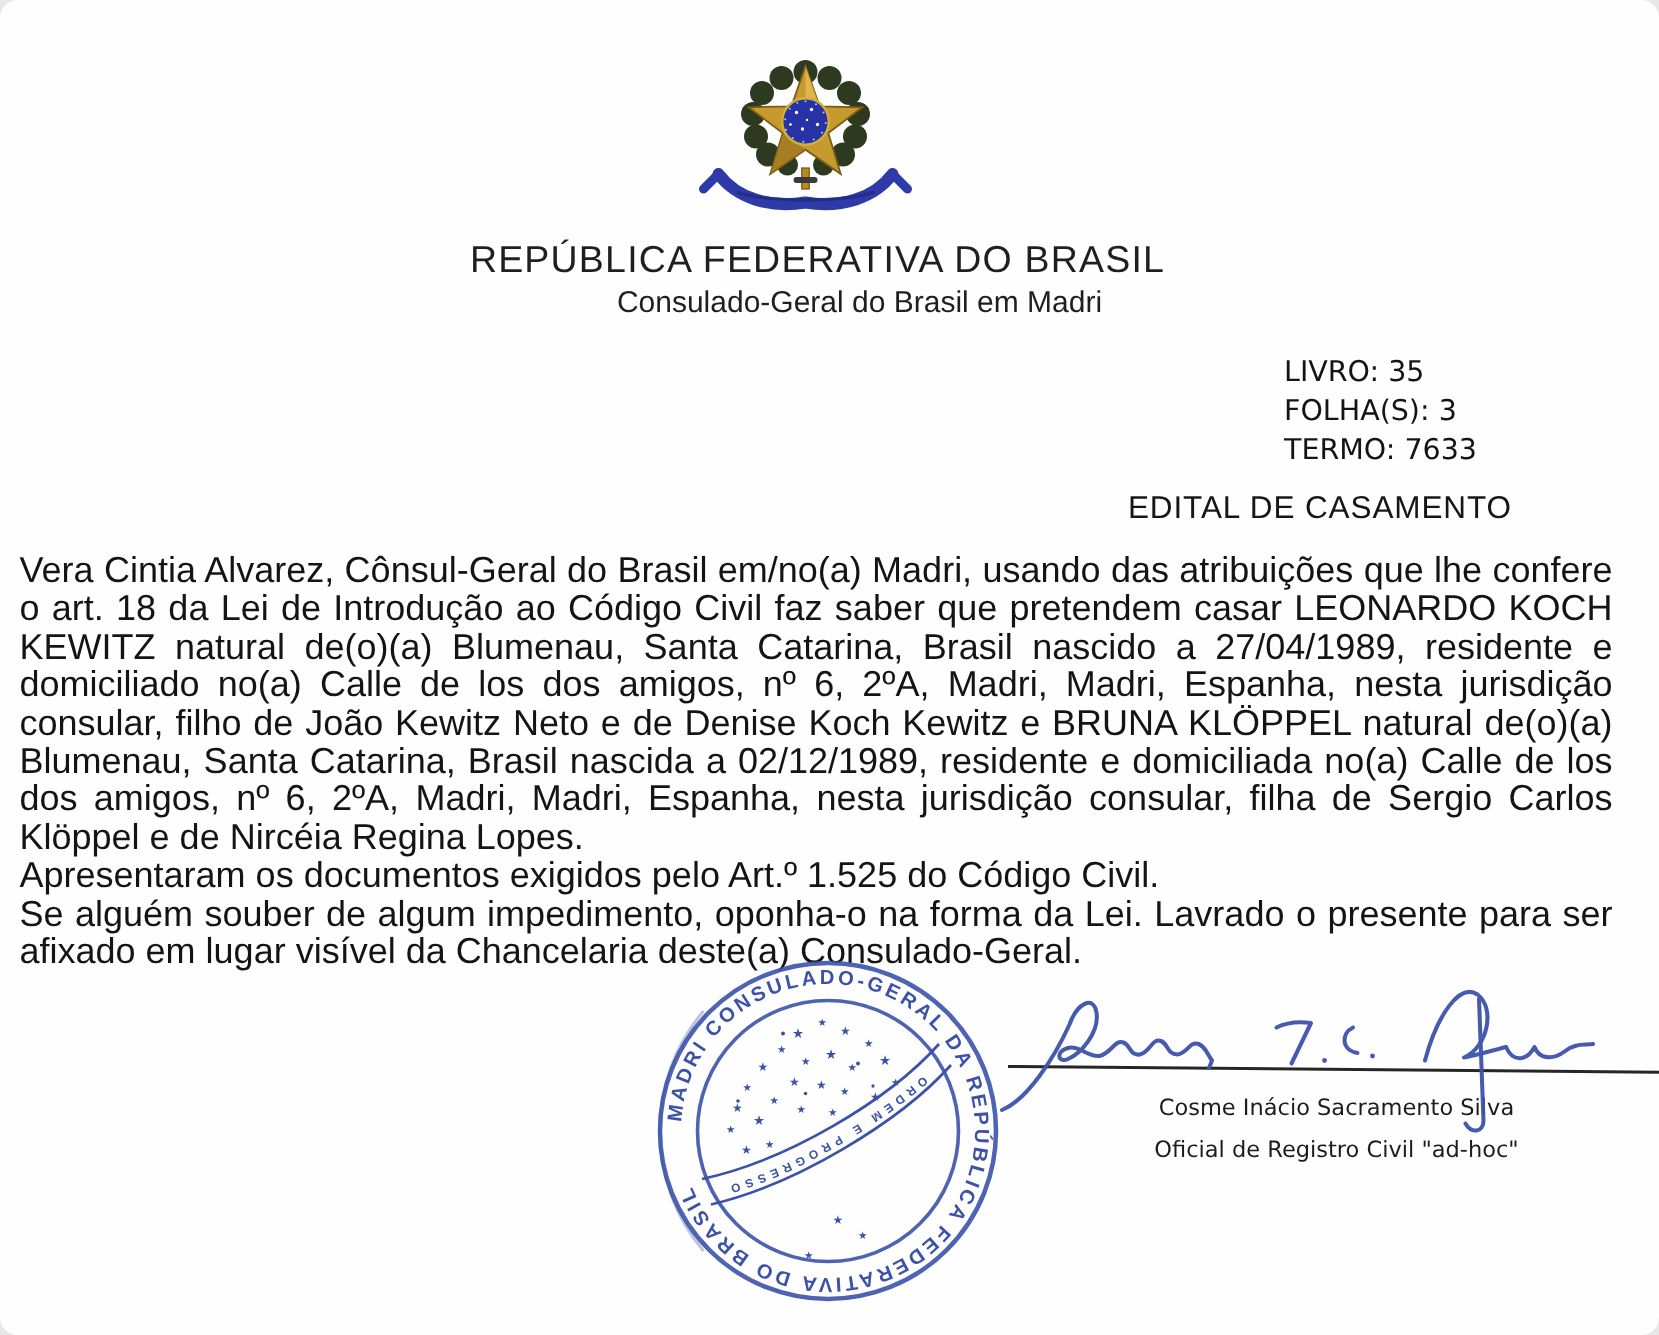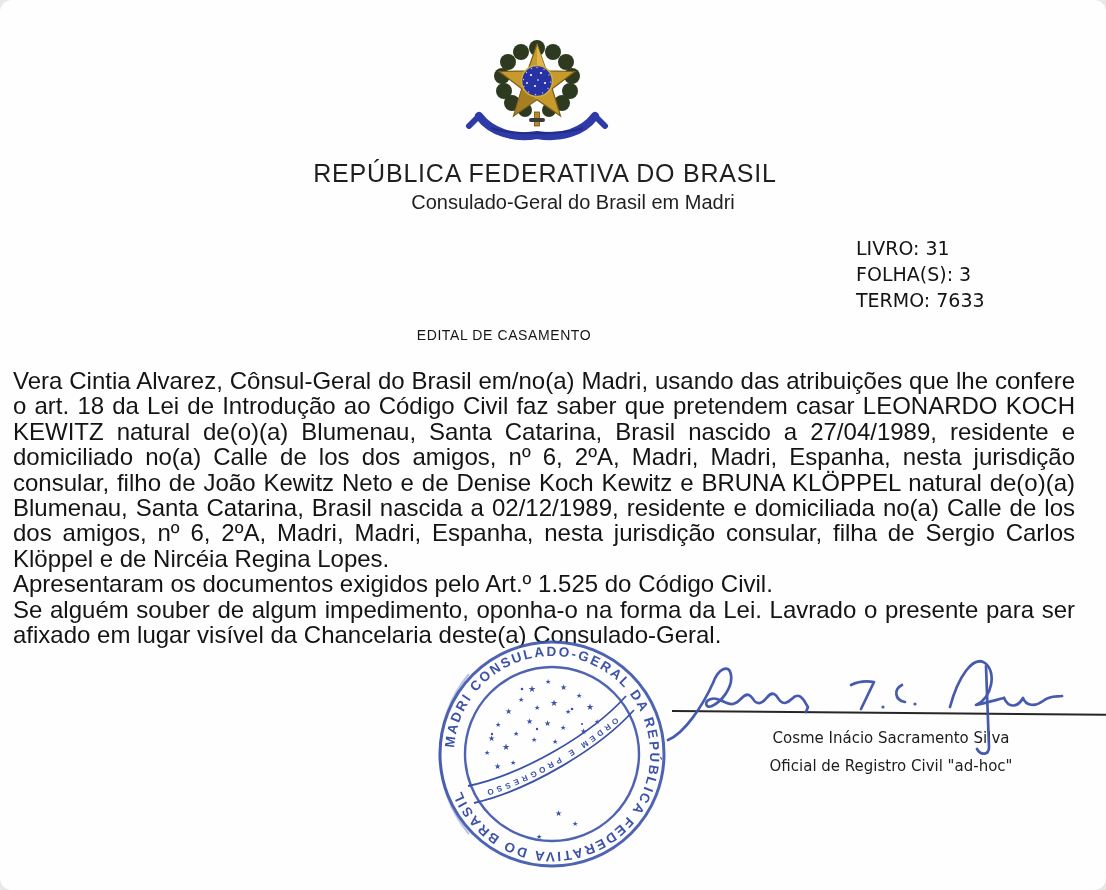--- a/index.html
+++ b/index.html
@@ -111,7 +111,7 @@
   <div class="refs">
     <div>
       <span>LIVRO:</span>
-      <span>31</span>
+      <span>35</span>
     </div>
     <div>
       <span>FOLHA(S):</span>

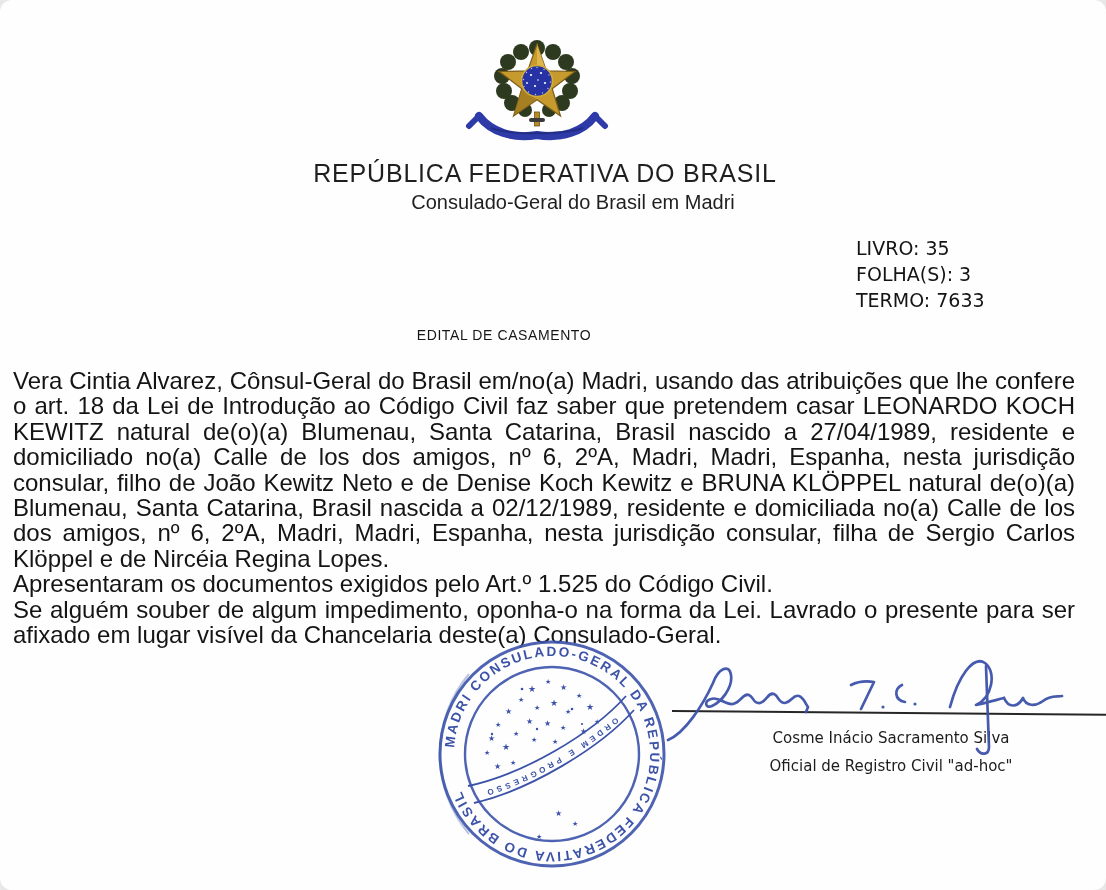--- a/index.html
+++ b/index.html
@@ -22,8 +22,8 @@
     font-family:"DejaVu Sans",sans-serif;font-size:19px;line-height:26px;color:#141414;
   }
   .doc-title{
-    position:absolute;left:0;top:327px;width:1008px;text-align:center;
-    font-size:14px;letter-spacing:0.6px;color:#161616;
+    position:absolute;left:0;top:327px;width:1008px;text-align:right;
+    font-size:21px;letter-spacing:0.6px;color:#161616;
   }
   .body-text{
     position:absolute;left:13px;top:368px;width:1062px;

